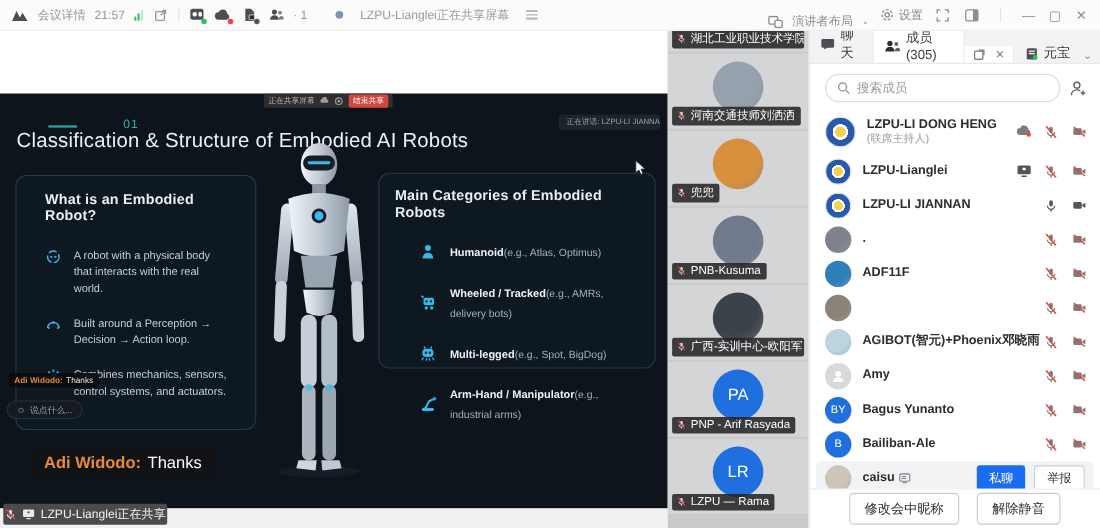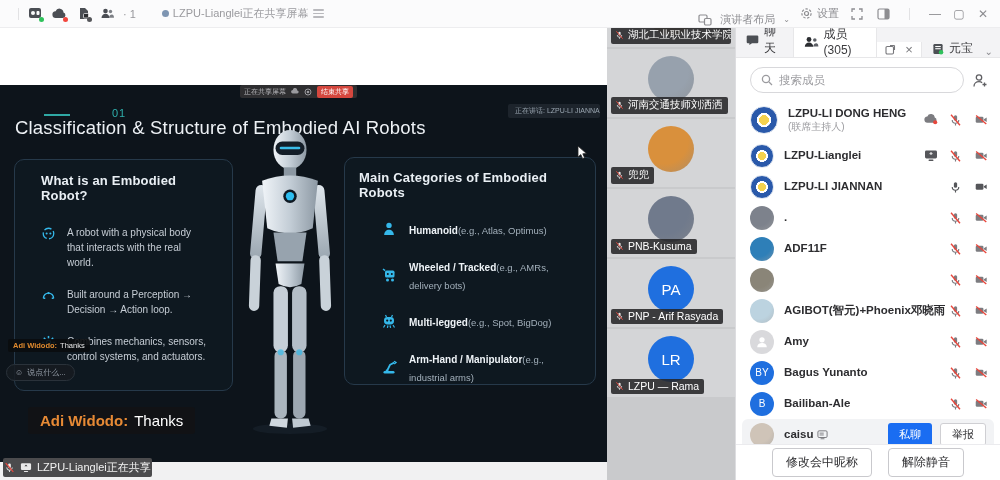--- a/index.html
+++ b/index.html
@@ -131,6 +131,26 @@
 <div id="app">
 
   <div class="topbar">
+    <div class="grp">
+      <span class="tico">
+        <svg width="16" height="12" viewBox="0 0 16 12">
+            <path d="M1 11 L5 2 L8 8 L10.5 3.5 L15 11 Z" fill="#4b4e54"></path>
+          </svg>
+      </span>
+      <span>会议详情</span>
+      <span>21:57</span>
+      <span class="sigbars">
+          <i></i>
+          <i></i>
+          <i></i>
+        </span>
+      <span class="tico">
+        <svg width="12" height="12" viewBox="0 0 12 12">
+            <rect x="1.5" y="2.5" width="8" height="8" rx="1.5" fill="none" stroke="#97979b" stroke-width="1.2"></rect>
+            <path d="M6 6 L10.5 1.5 M7.5 1.5 h3 v3" stroke="#97979b" stroke-width="1.2" fill="none"></path>
+          </svg>
+      </span>
+    </div>
     <span class="tsep"></span>
     <div class="grp">
       <span class="tico">

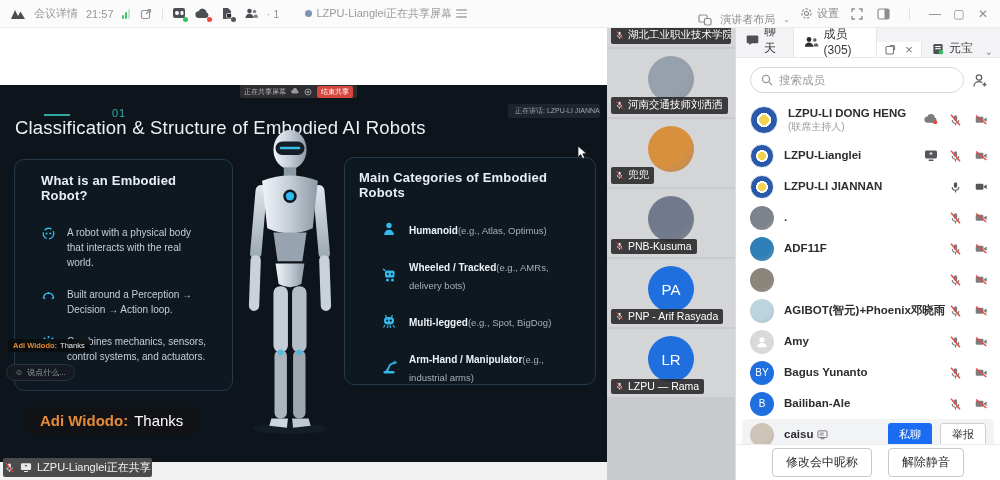--- a/index.html
+++ b/index.html
@@ -19,7 +19,7 @@
   .sigbars { display:inline-flex; align-items:flex-end; gap:1px; height:10px; }
   .sigbars i { width:2px; background:#3fc46a; border-radius:1px; }
   .sigbars i:nth-child(1){height:4px} .sigbars i:nth-child(2){height:7px} .sigbars i:nth-child(3){height:10px;background:#bfe7cd}
-  .share-state { display:flex; align-items:center; gap:4px; margin-left:26px; color:#9a9a9e; }
+  .share-state { display:flex; align-items:center; gap:15px; margin-left:26px; color:#9a9a9e; }
   .bluedot { width:7px; height:7px; border-radius:50%; background:#7e95b2; }
   .wave { display:inline-flex; flex-direction:column; gap:2px; }
   .wave i { width:11px; height:1.5px; background:#b9b9bd; border-radius:1px; }

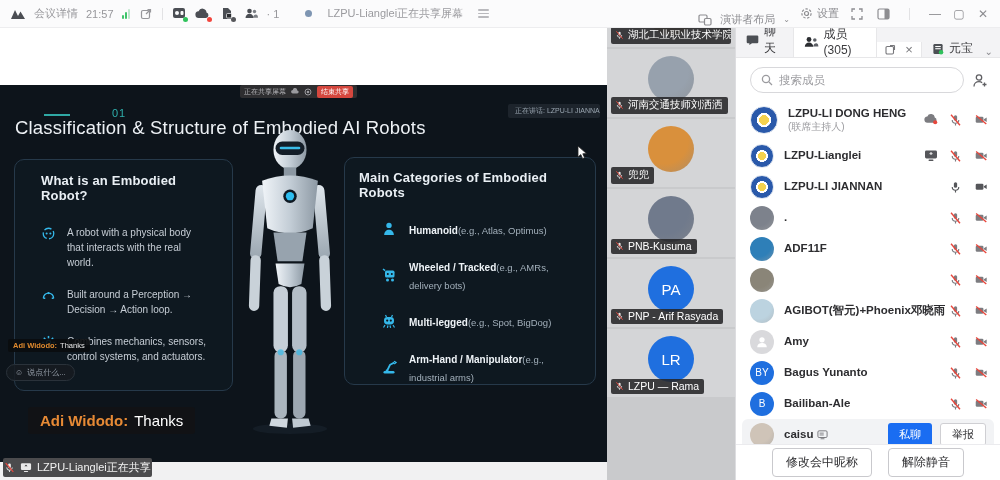--- a/index.html
+++ b/index.html
@@ -45,7 +45,7 @@
 
   .card { position:absolute; border:1px solid #26394a; border-radius:10px; background:rgba(17,27,37,.55); }
   .card-left { left:14px; top:74px; width:219px; height:232px; padding:13px 26px; }
-  .card-right { left:344px; top:72px; width:252px; height:228px; padding:12px 14px; }
+  .card-right { left:344px; top:72px; width:252px; height:178px; padding:12px 14px; }
   .card h3 { color:#e9eff4; font-size:13px; font-weight:600; letter-spacing:.2px; }
   .bullets { margin-top:22px; display:flex; flex-direction:column; gap:17px; }
   .bullet { display:flex; gap:11px; align-items:flex-start; }

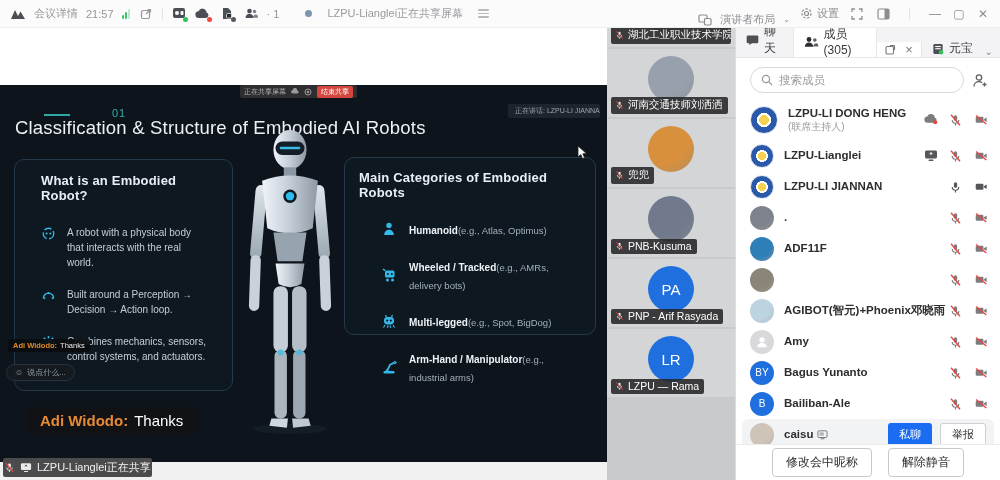--- a/index.html
+++ b/index.html
@@ -490,6 +490,20 @@
     </span>
   </div>
 
+  <div class="thumb">
+    <span class="av" style="background: radial-gradient(circle at 35% 30%, rgb(60, 66, 74) 0px, rgb(60, 66, 74) 55%, rgba(0, 0, 0, 0.35) 140%);"></span>
+    <span class="tlabel">
+      <span class="ic mic">
+            <svg width="9" height="10" viewBox="0 0 16 16">
+              <rect x="6" y="2" width="4" height="7" rx="2" fill="#e6e6e6"></rect>
+              <path d="M4 8a4 4 0 0 0 8 0" fill="none" stroke="#e6e6e6" stroke-width="1.4"></path>
+              <line x1="8" y1="12" x2="8" y2="14.8" stroke="#e6e6e6" stroke-width="1.4"></line>
+              <line x1="2.5" y1="1.5" x2="13.5" y2="14.5" stroke="#e8463c" stroke-width="1.7"></line>
+            </svg>
+          </span>
+      <span class="tl-text">广西-实训中心-欧阳军</span>
+    </span>
+  </div>
 
   <div class="thumb">
     <span class="av av-init">PA</span>

